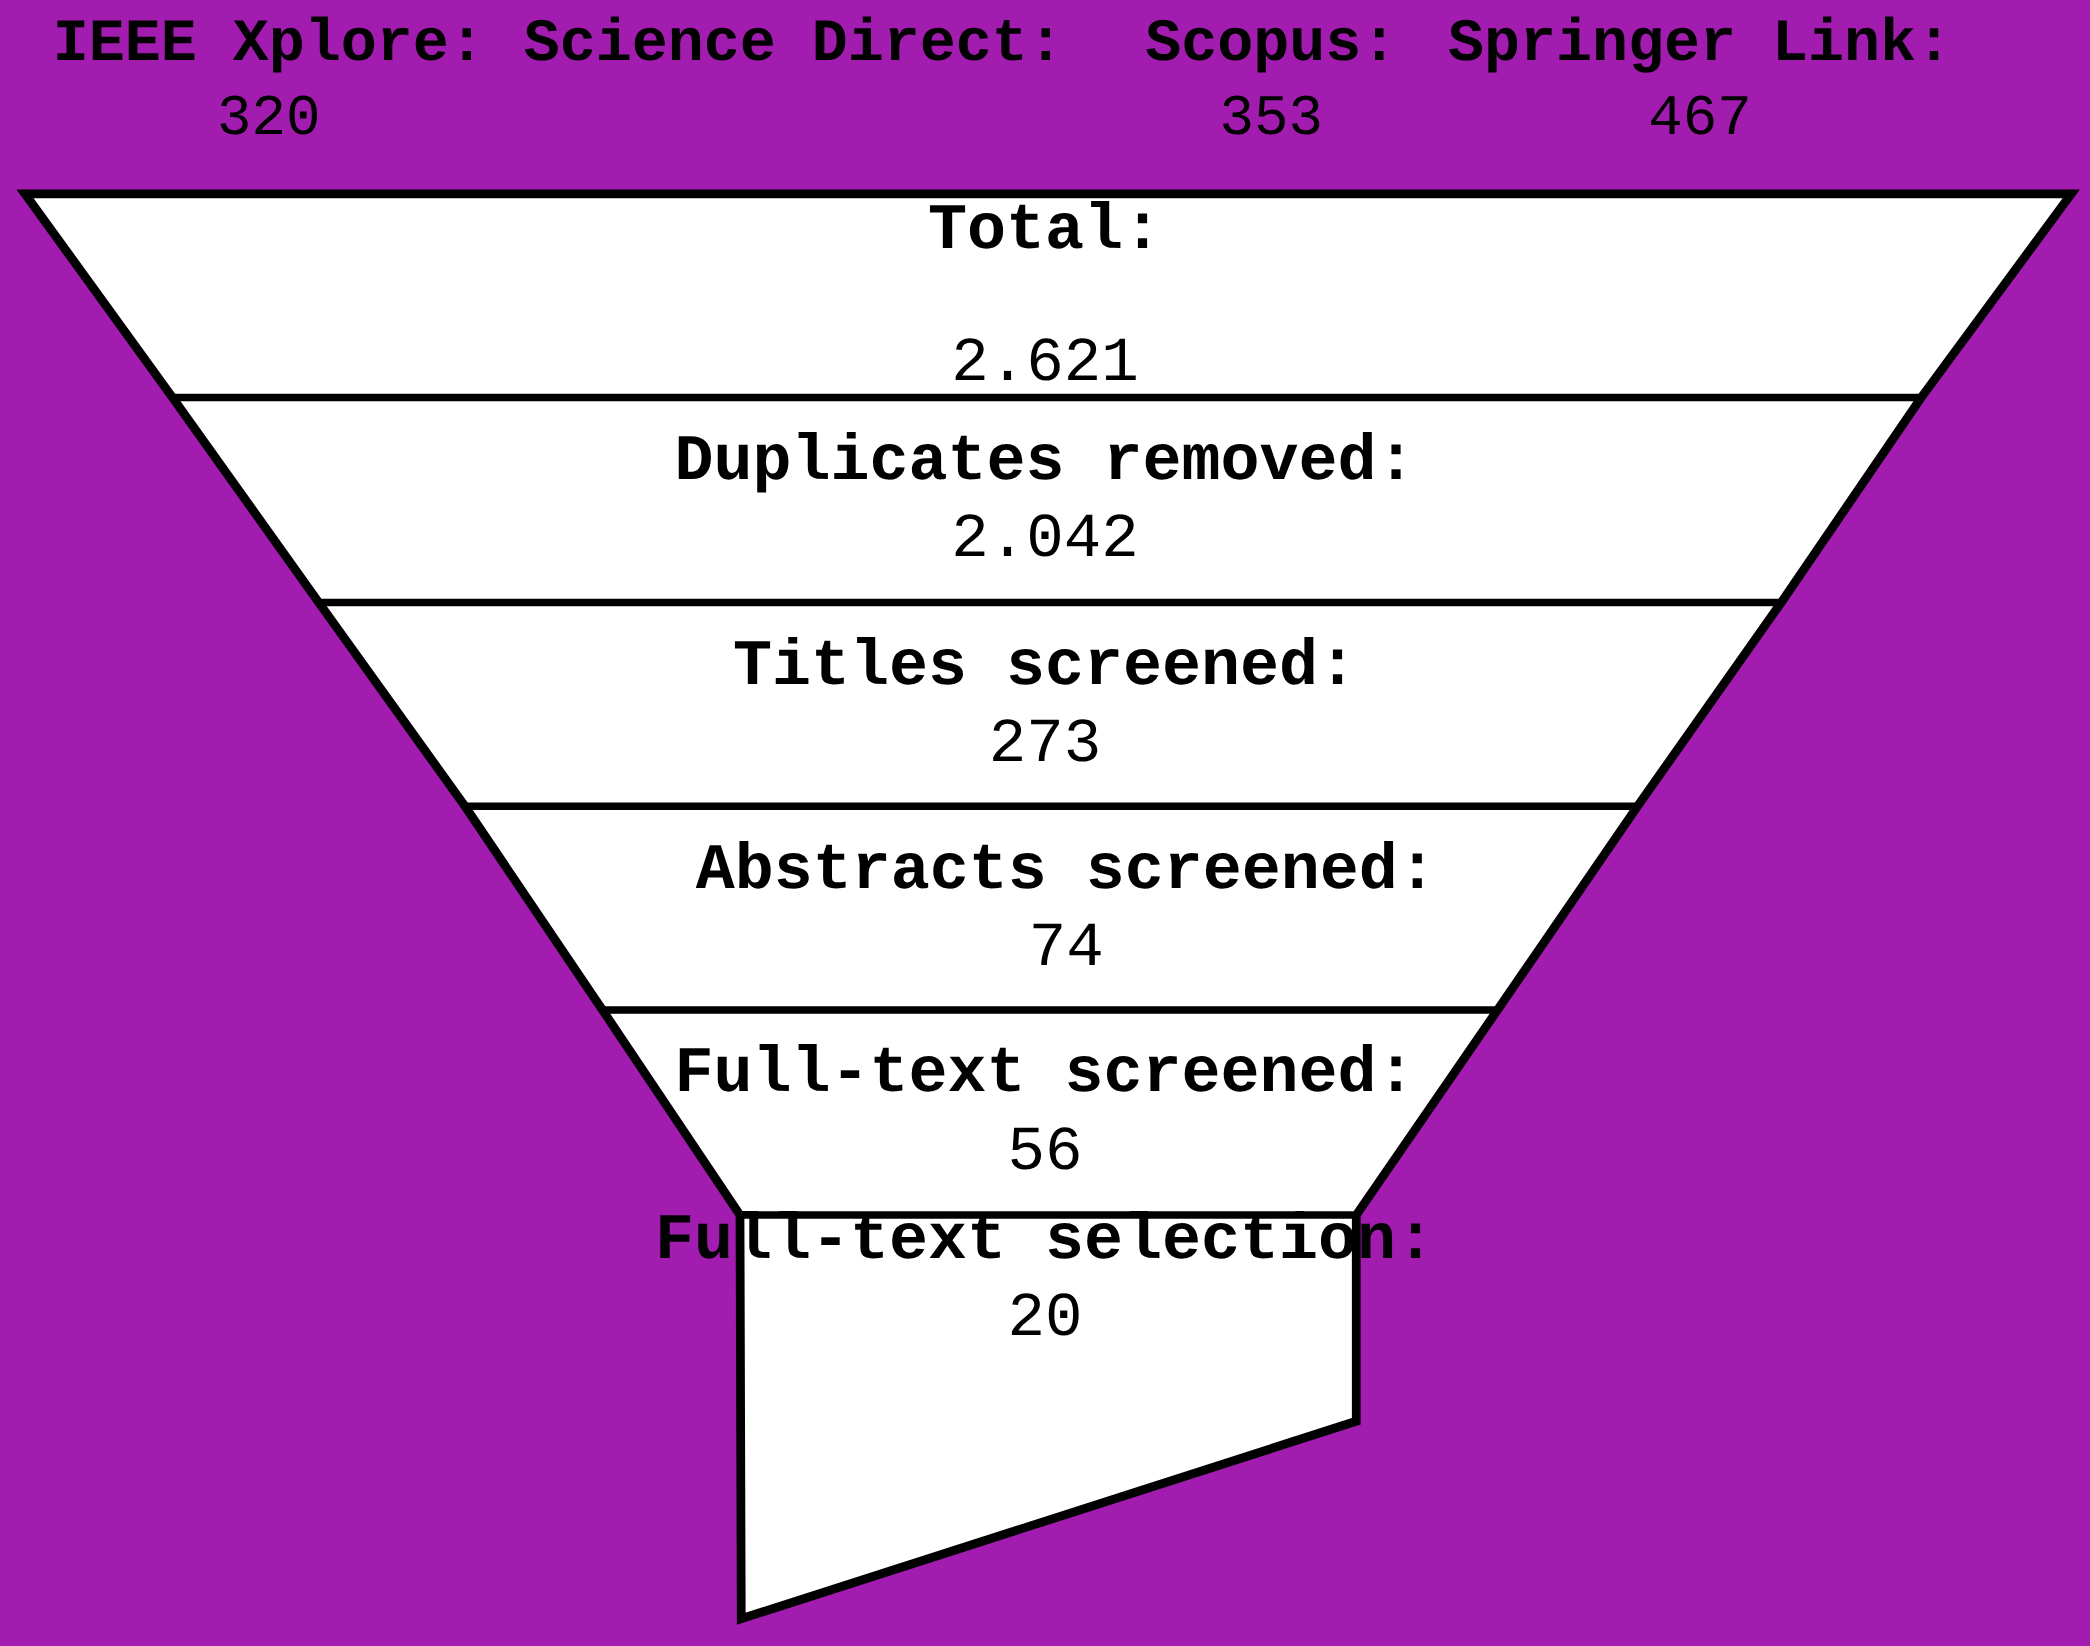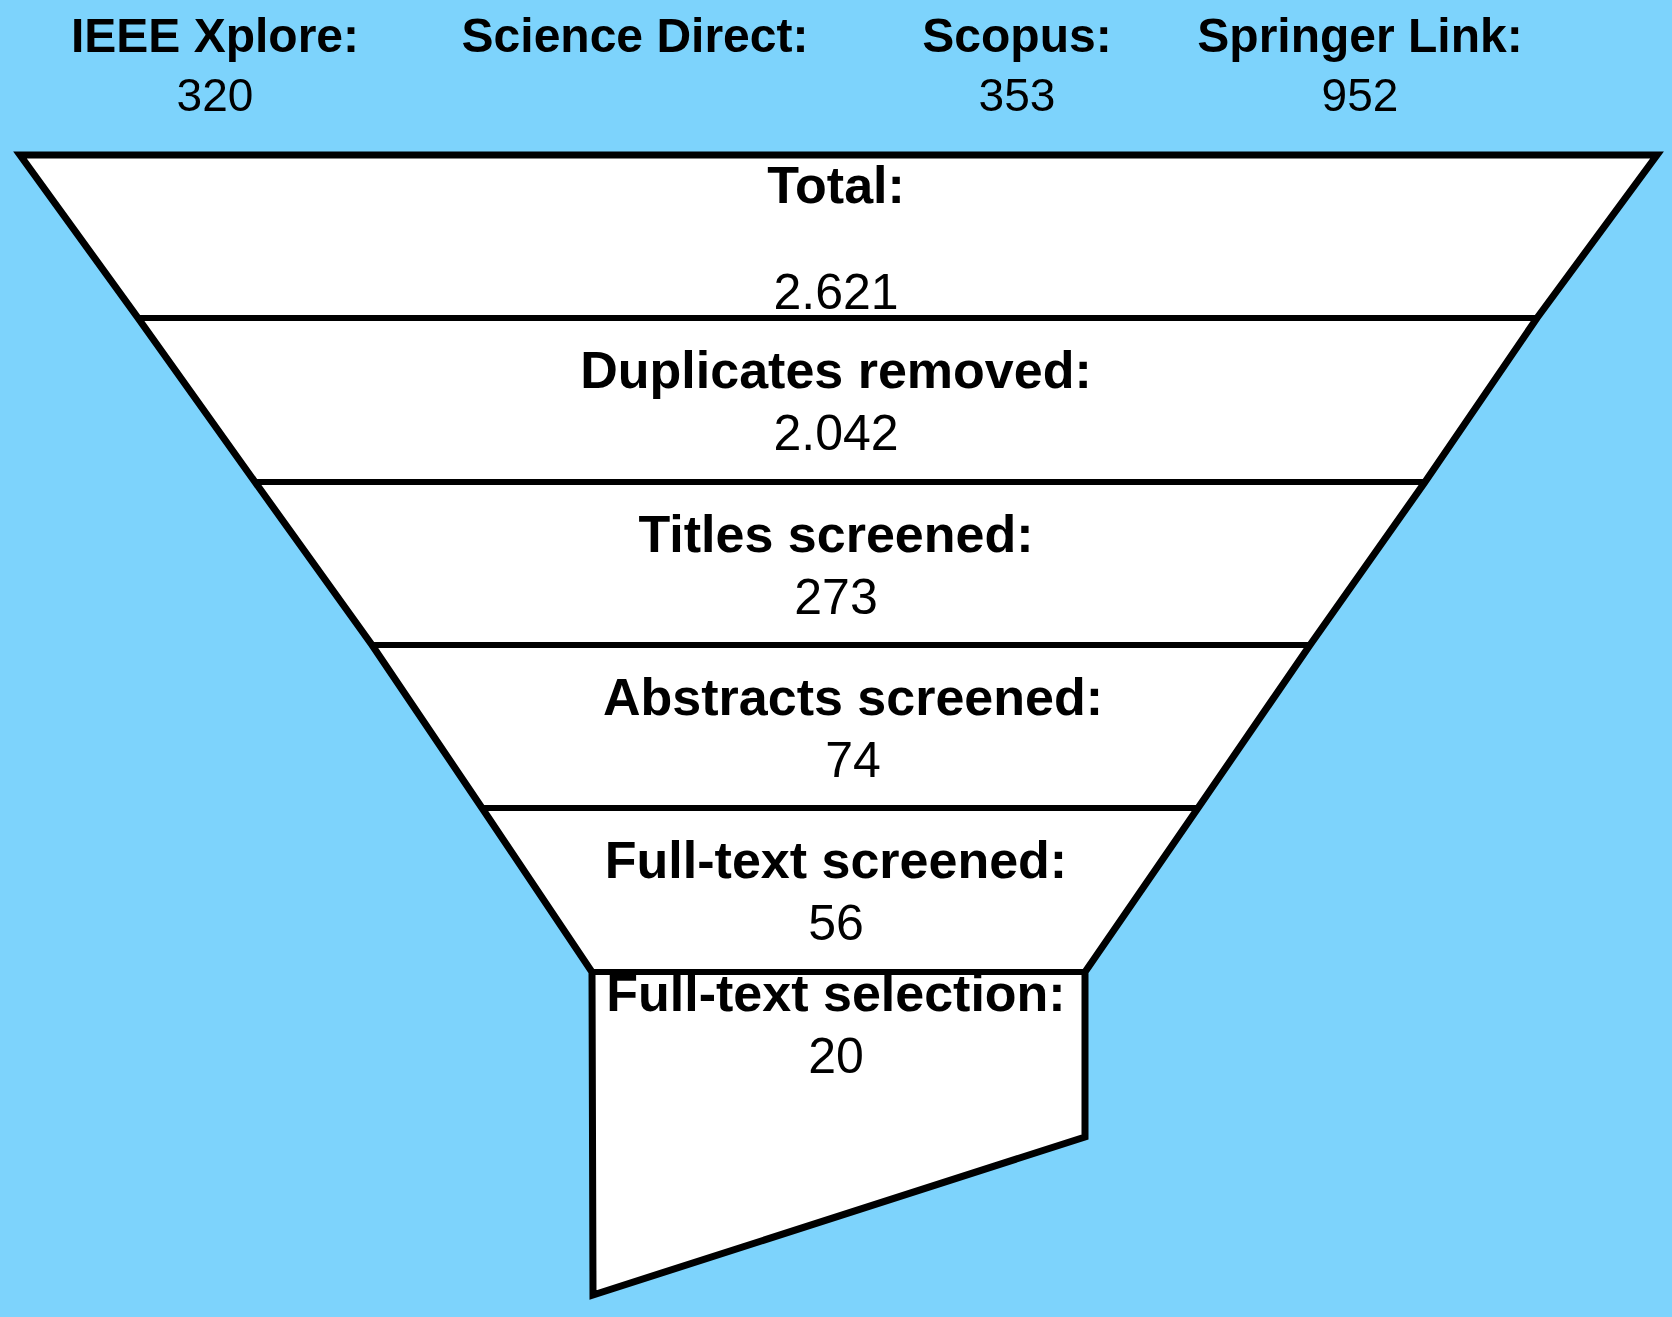--- a/index.html
+++ b/index.html
@@ -11,8 +11,8 @@
     position: relative;
     width: 1672px;
     height: 1317px;
-    background: #7dd3fc;
-    font-family: Liberation Sans, sans-serif;
+    background: #a21caf;
+    font-family: Liberation Mono, monospace;
     color: #000000;
     overflow: hidden;
   }

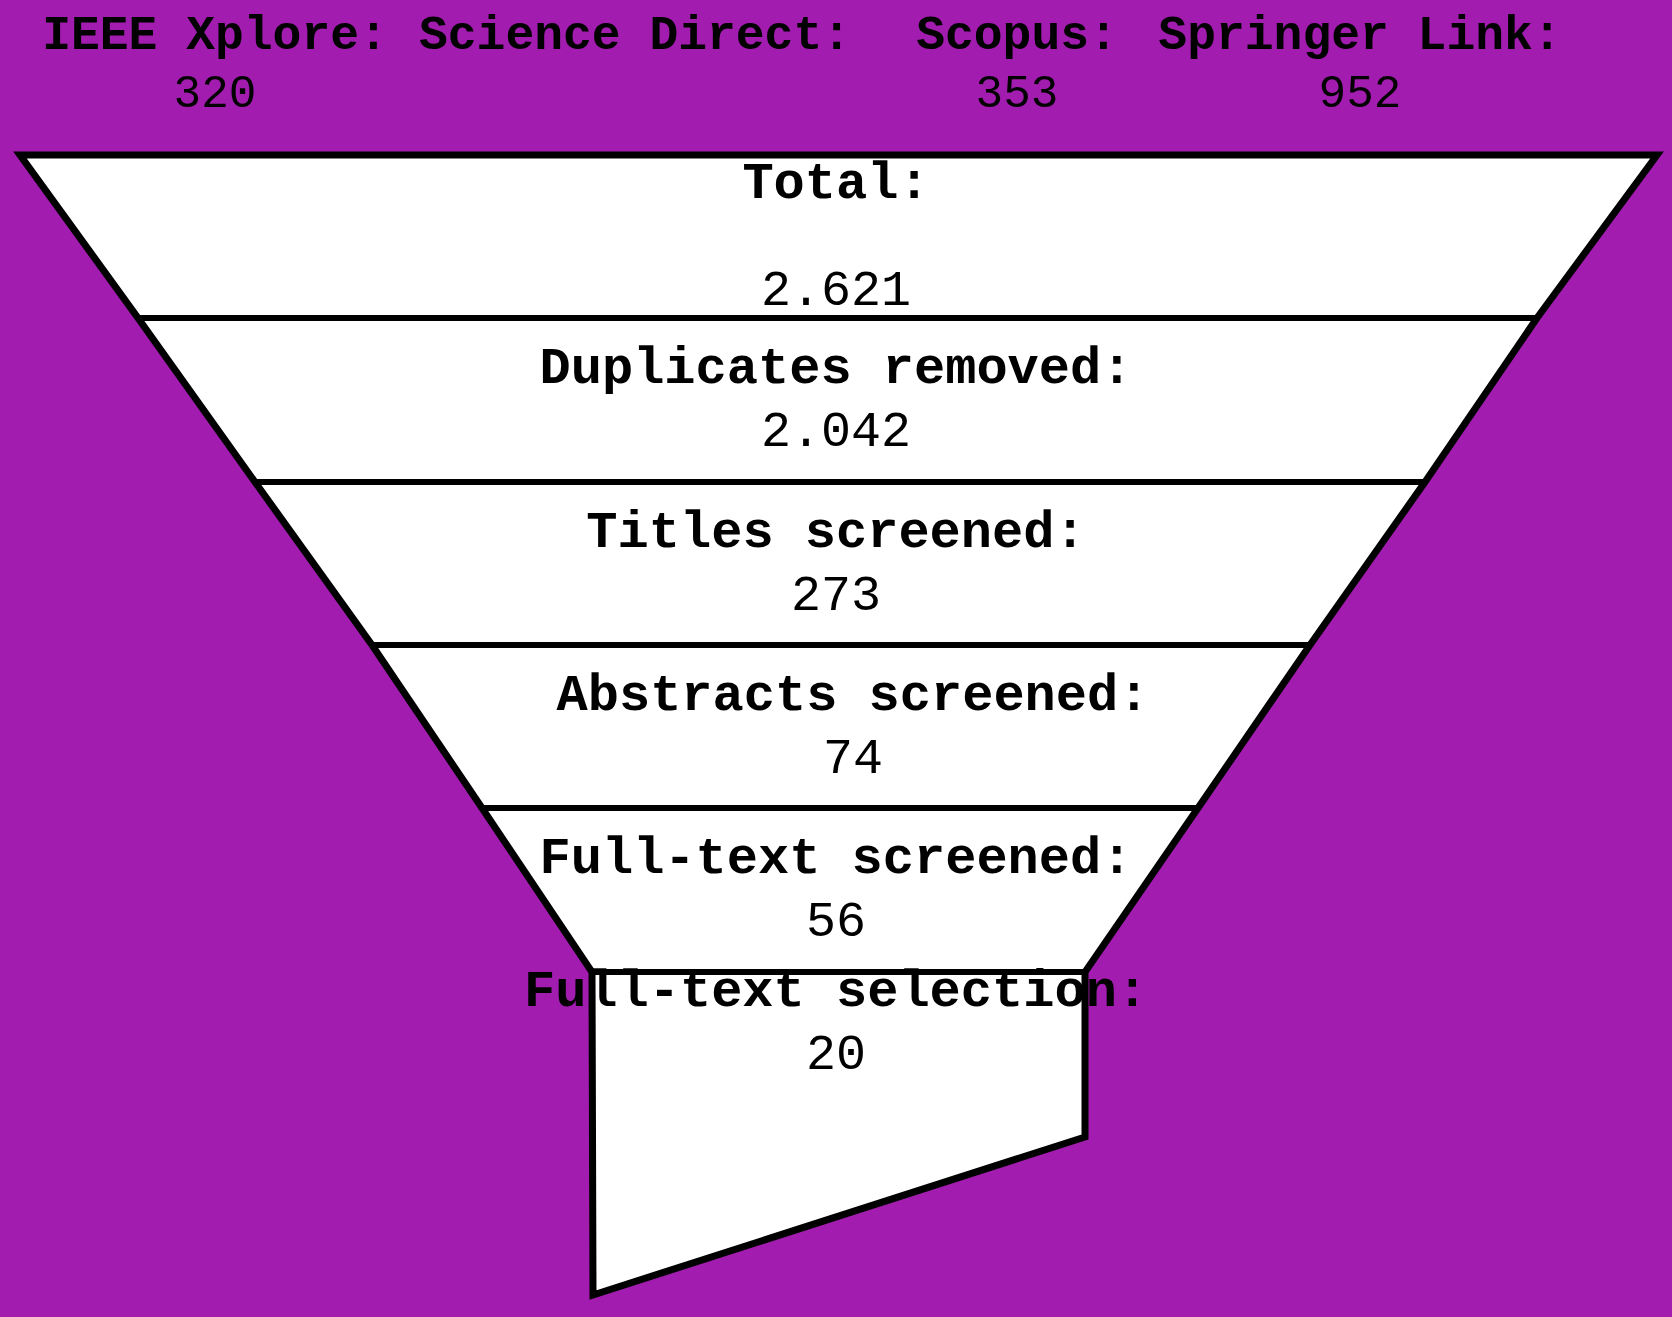--- a/index.html
+++ b/index.html
@@ -98,7 +98,7 @@
   </div>
   <div class="src-col" style="left:1360px">
     <div class="src-label">Springer Link:</div>
-    <div class="src-value">952</div>
+    <div class="src-value">467</div>
   </div>
 
   <div class="stage-row r0">

